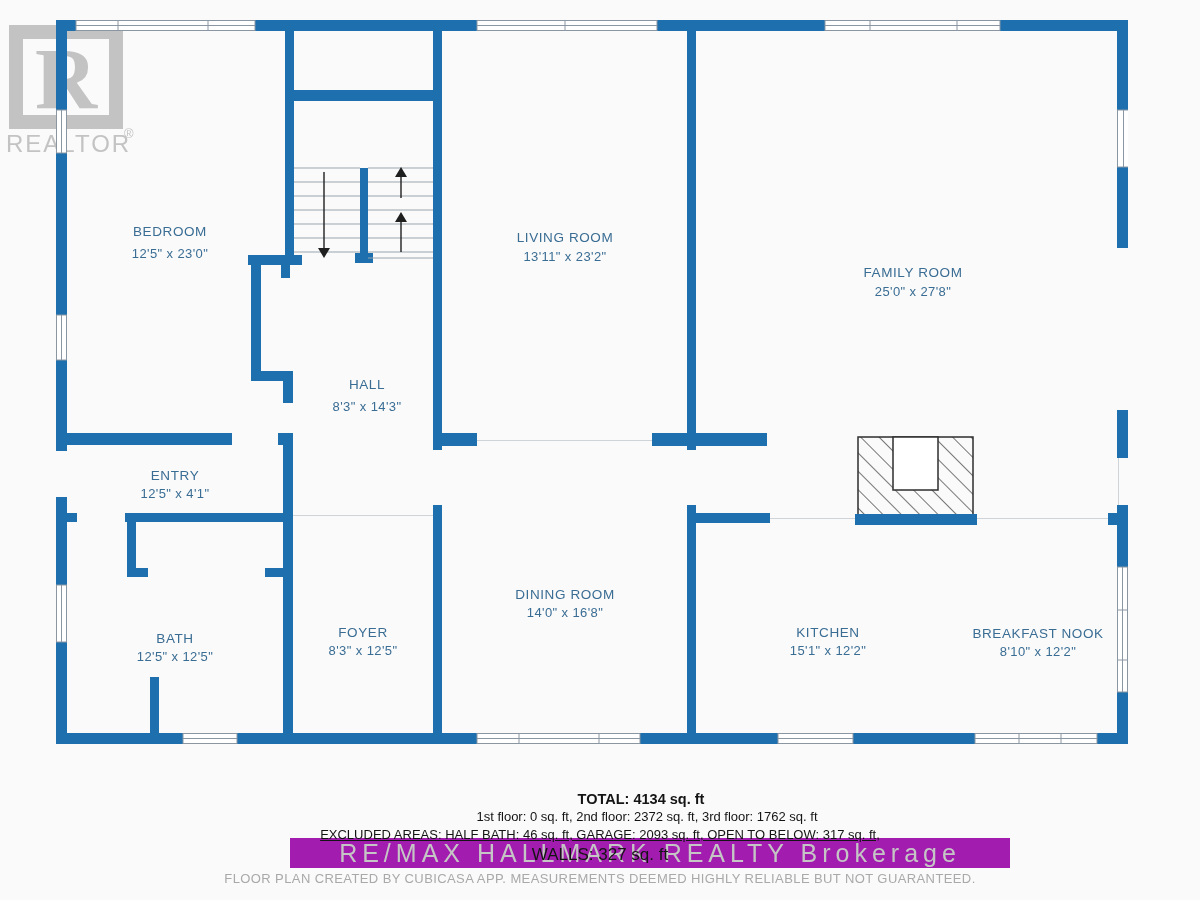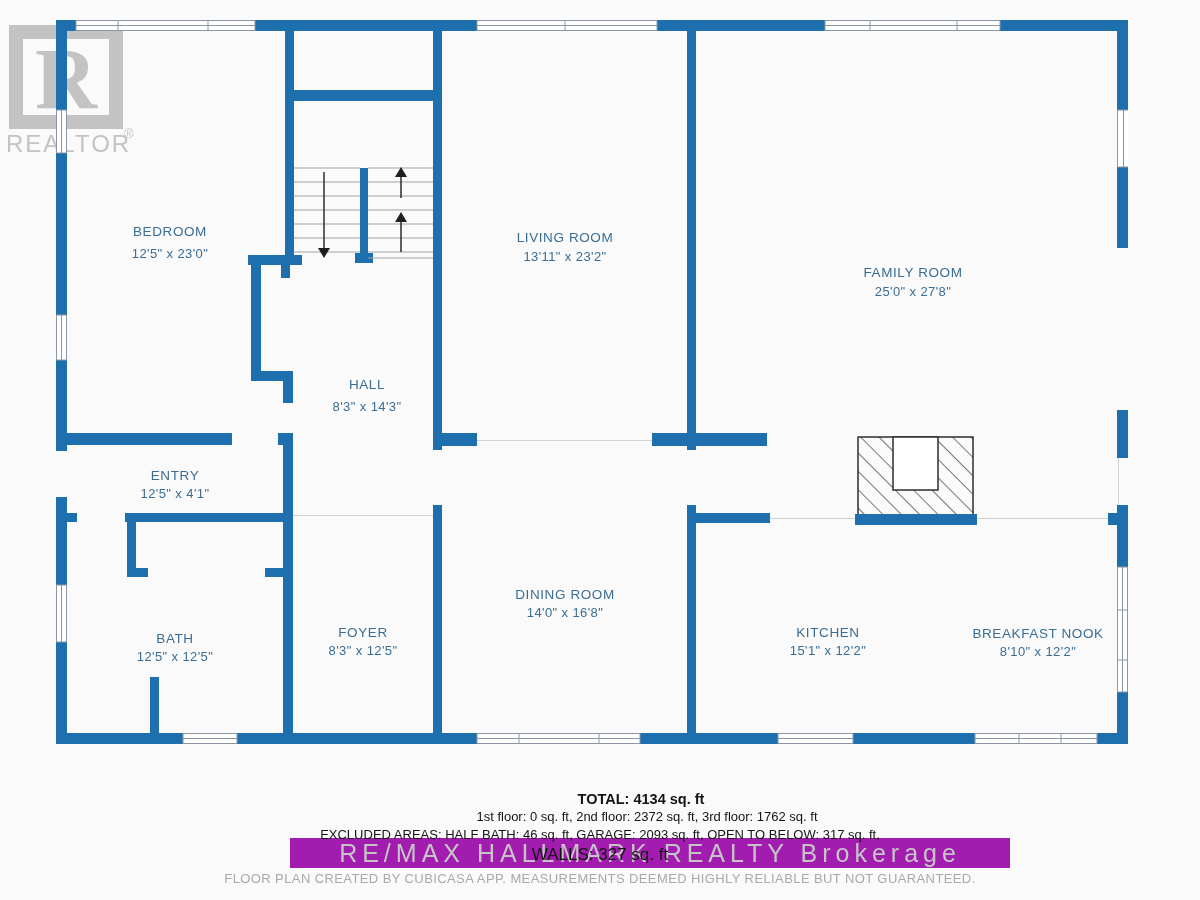--- a/index.html
+++ b/index.html
@@ -17,7 +17,7 @@
   .txt{position:absolute;left:0;width:1200px;text-align:center;color:var(--text,#141414);z-index:3;}
   .total{top:791px;font-size:14.5px;font-weight:bold;margin-left:41px;}
   .floors{top:809px;font-size:13px;padding-left:47px;}
-  .excluded{top:827px;font-size:13px;}
+  .excluded{top:827px;font-size:13px;text-decoration:underline;}
   .wallsline{top:845px;font-size:17px;}
   .disclaimer{top:871px;font-size:13px;color:var(--muted,#a9a9a9);letter-spacing:.4px;z-index:3;}
   .watermark{position:absolute;left:290px;top:838px;width:720px;height:30px;z-index:1;

